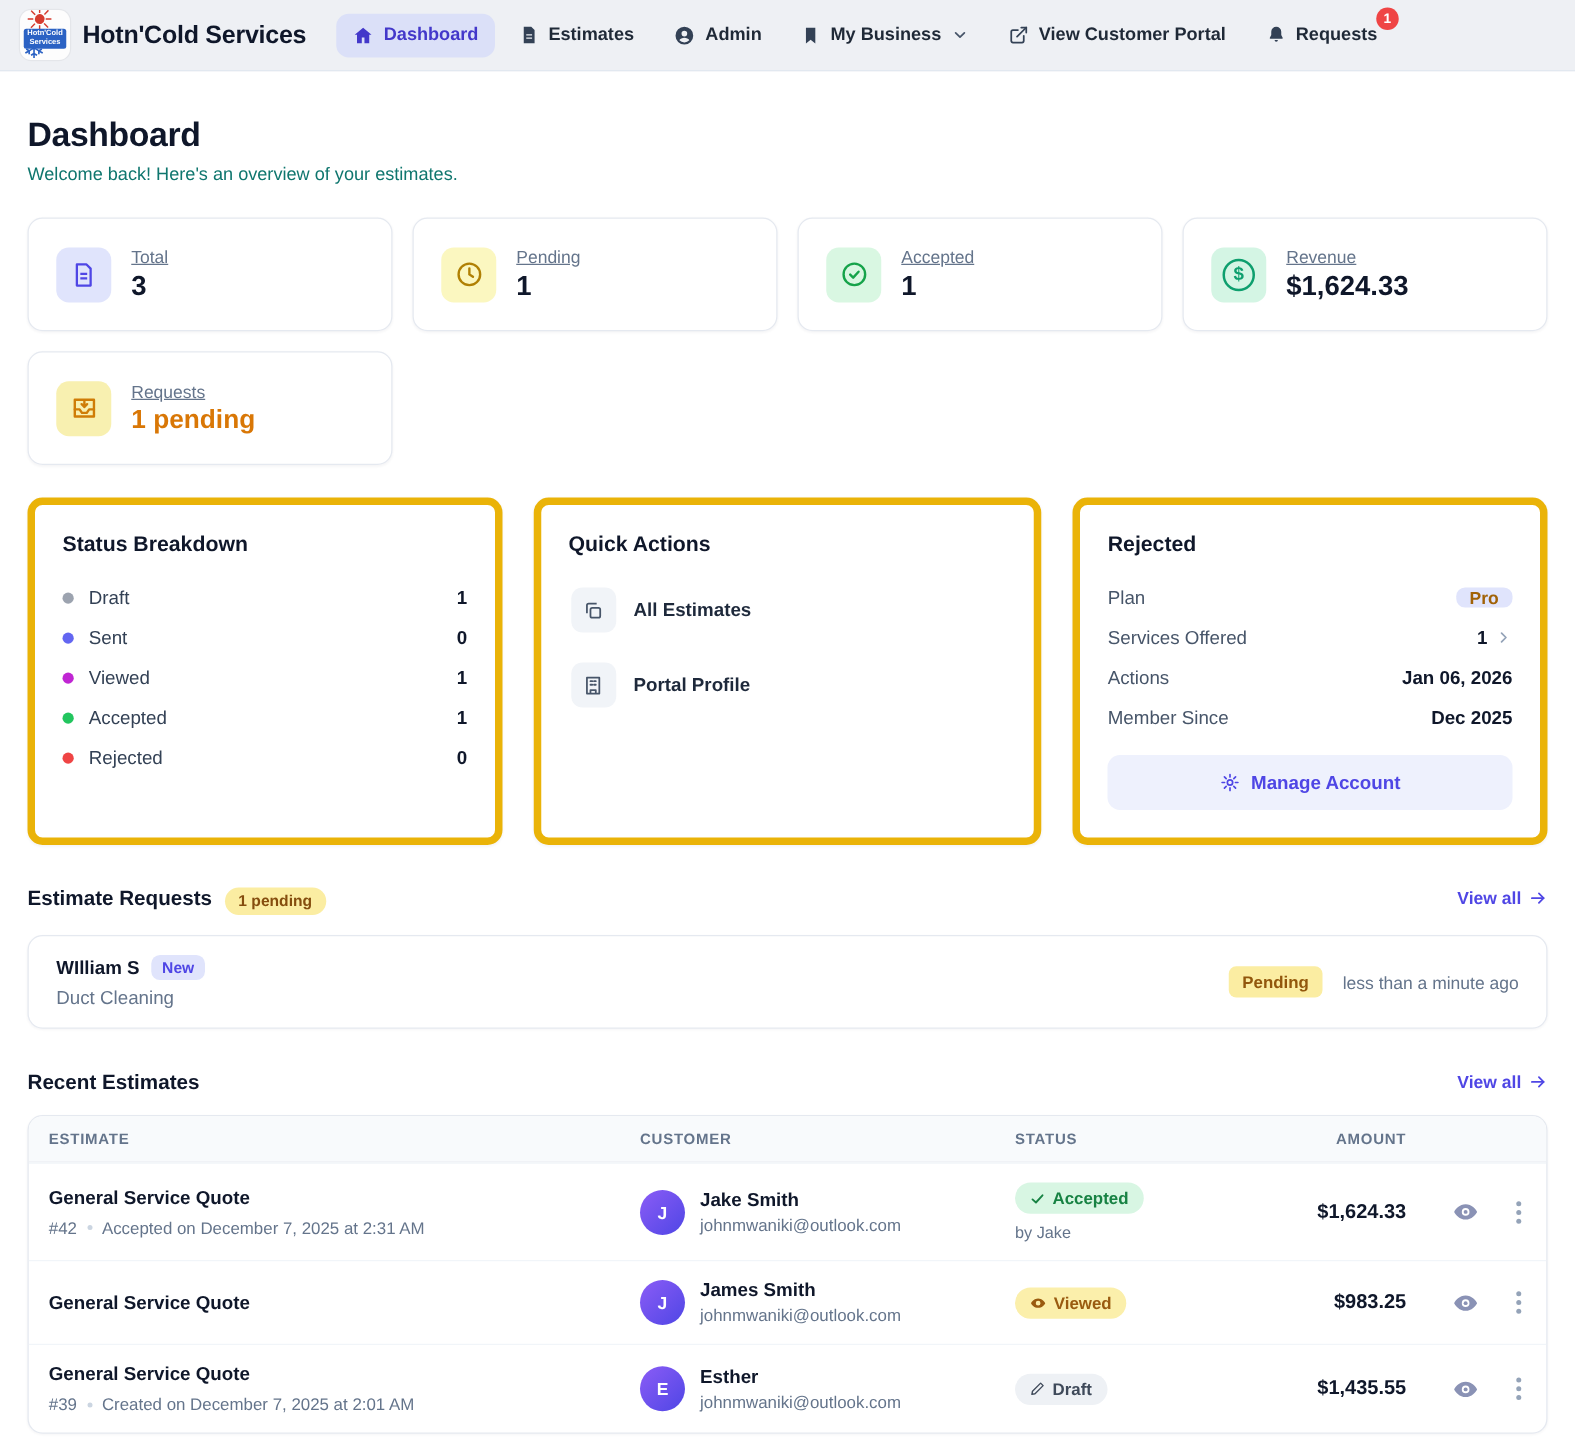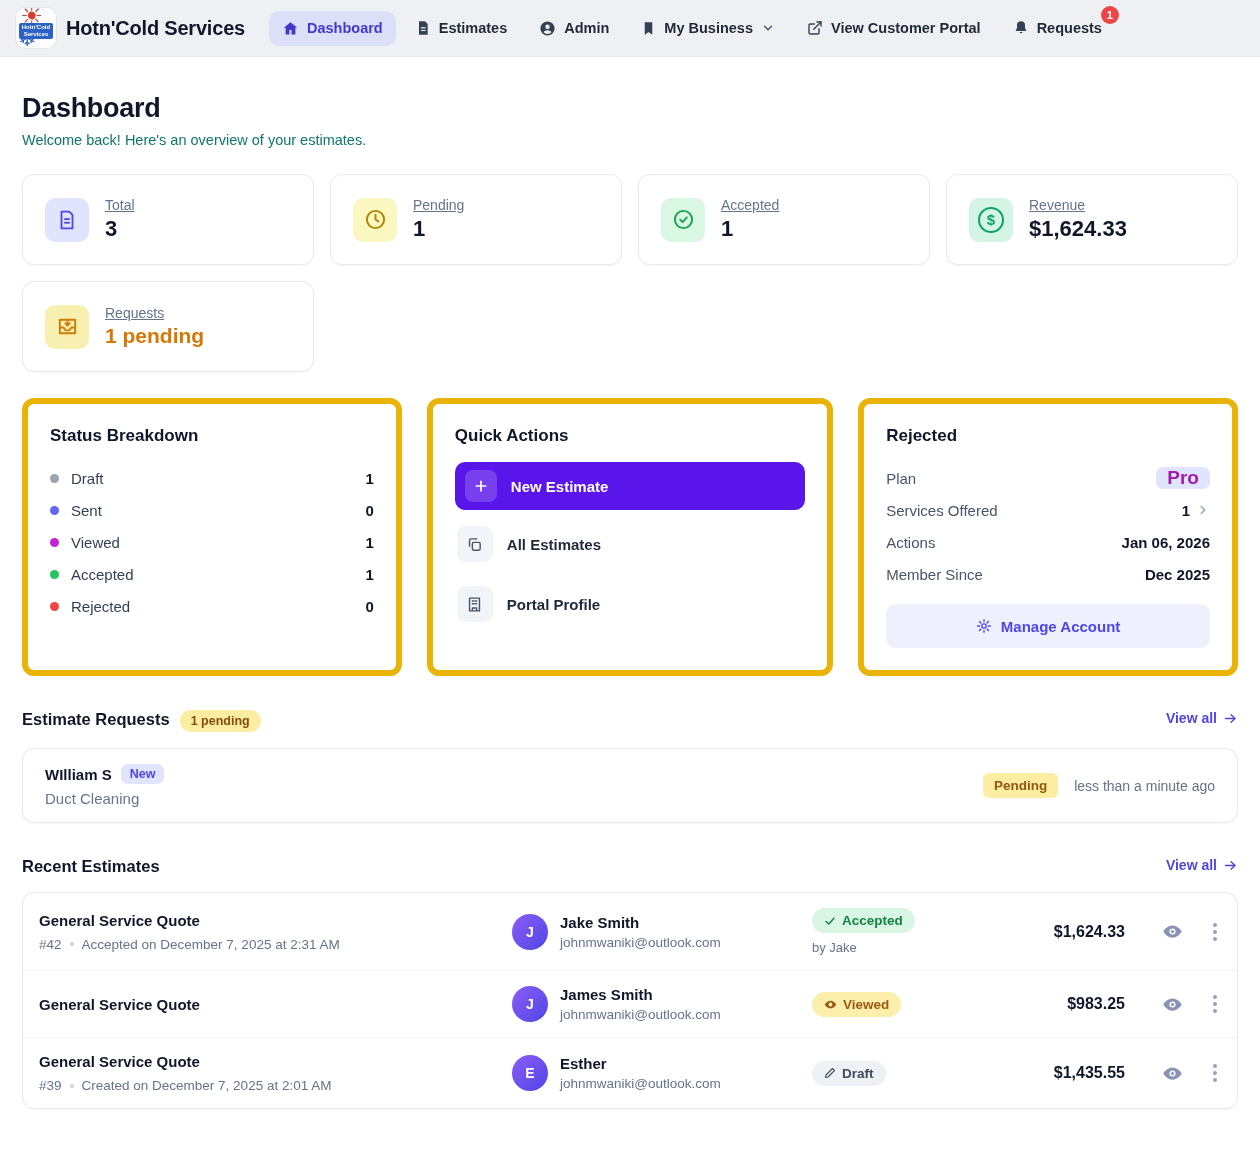--- a/index.html
+++ b/index.html
@@ -295,15 +295,6 @@
 
     <section class="panel">
       <h2 class="panel-title">Quick Actions</h2>
-      <button class="qa-primary">
-        <span class="qa-plus">
-          <svg width="16" height="16" viewBox="0 0 24 24" fill="none" stroke="#fff" stroke-width="2.6" stroke-linecap="round">
-              <line x1="12" y1="5" x2="12" y2="19"></line>
-              <line x1="5" y1="12" x2="19" y2="12"></line>
-            </svg>
-        </span>
-        <span>New Estimate</span>
-      </button>
       <div class="qa-item">
         <span class="qa-icon">
           <svg width="17" height="17" viewBox="0 0 24 24" fill="none" stroke="#475569" stroke-width="2" stroke-linejoin="round">

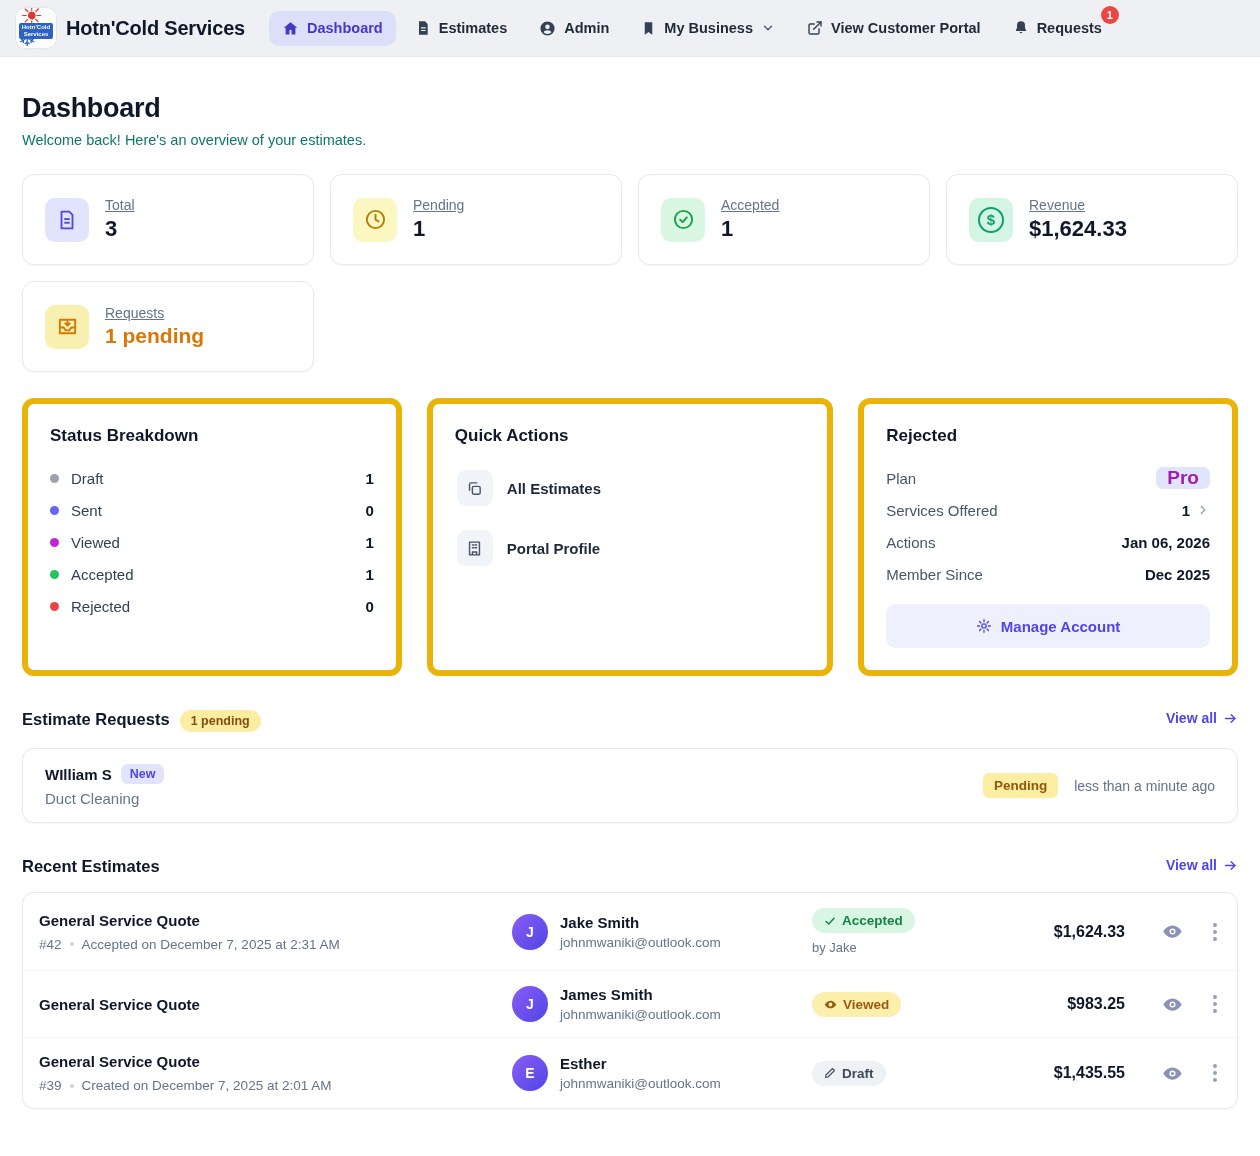--- a/index.html
+++ b/index.html
@@ -73,7 +73,7 @@
 
   .acct-row { display:flex; align-items:center; height:32px; font-size:15px; color:#475569; }
   .acct-right { margin-left:auto; display:flex; align-items:center; gap:6px; font-weight:bold; color:#0f172a; font-size:15px; }
-  .badge-pro { background:#e0e4fc; color:#a21caf; font-size:19px; font-weight:bold;
+  .badge-pro { background:#e0e4fc; color:#a16207; font-size:14px; font-weight:bold;
                border-radius:7px; padding:0 11px; }
   .manage-btn { margin-top:14px; width:100%; border:none; background:#eef1fd; color:#4f46e5;
                 border-radius:10px; height:44px; display:flex; align-items:center; justify-content:center;

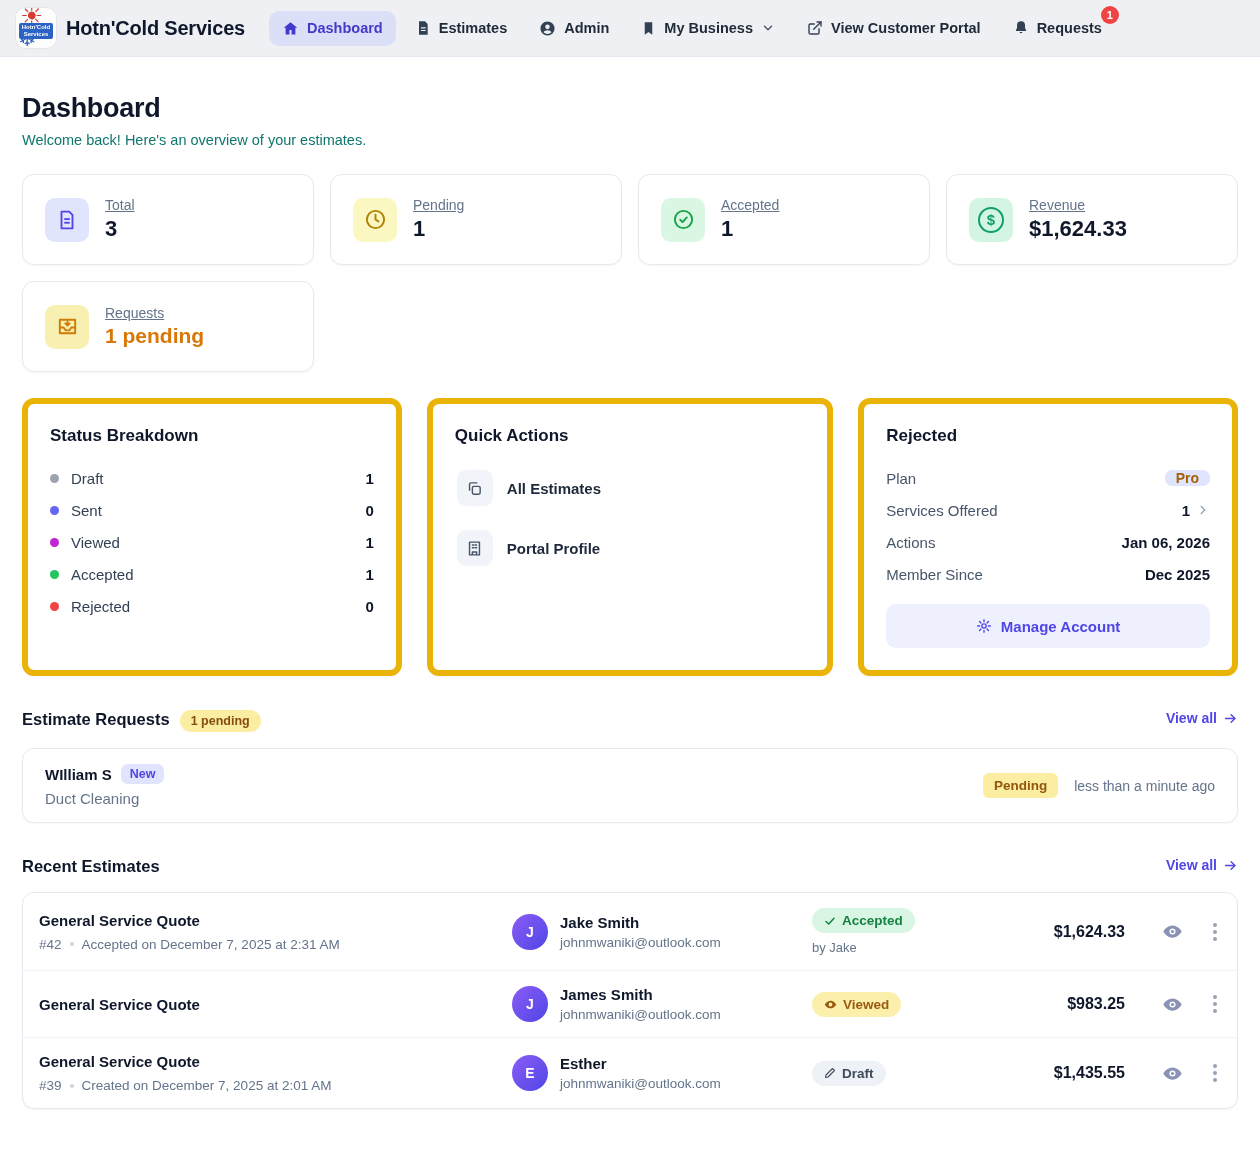--- a/index.html
+++ b/index.html
@@ -393,6 +393,13 @@
   </div>
 
   <div class="table-card">
+    <div class="t-grid t-head">
+      <div class="th">Estimate</div>
+      <div class="th">Customer</div>
+      <div class="th">Status</div>
+      <div class="th right">Amount</div>
+      <div class="th"></div>
+    </div>
 
     <div class="t-grid t-row">
       <div class="td">

